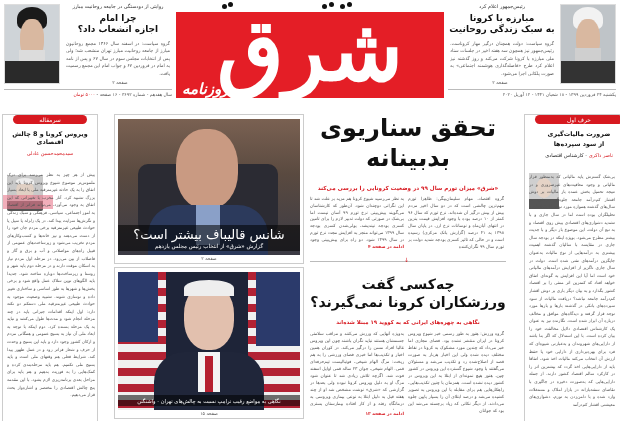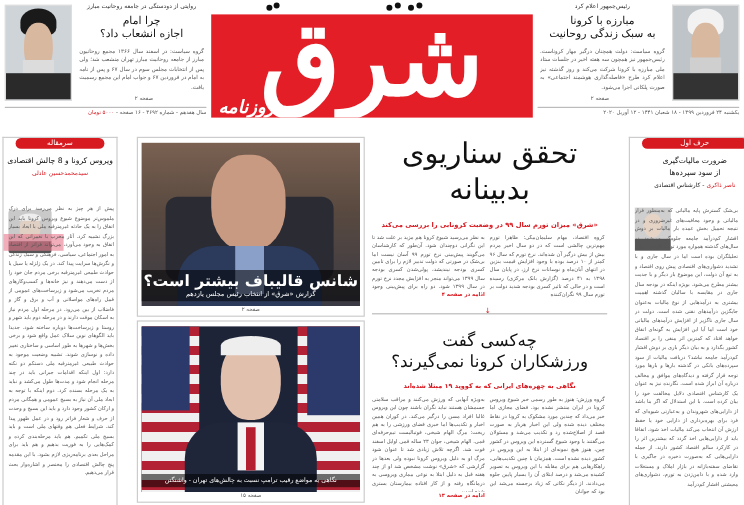--- a/index.html
+++ b/index.html
@@ -15,7 +15,7 @@
 .hline{position:absolute;height:1px;background:#bbb}
 .tiny{font-size:4.5px;line-height:7px;color:#555}
 .kicker{font-size:6px;color:#333;text-align:center}
-.hd{font-weight:normal;text-align:center;color:#111}
+.hd{font-weight:bold;text-align:center;color:#111}
 .red{color:#d71920}
 .badge{background:#d71920;color:#fff;font-size:6px;text-align:center;border-radius:0 0 8px 8px;padding:1px 0}
 .textblock{font-size:5px;line-height:8.4px;color:#555;text-align:justify;overflow:hidden}

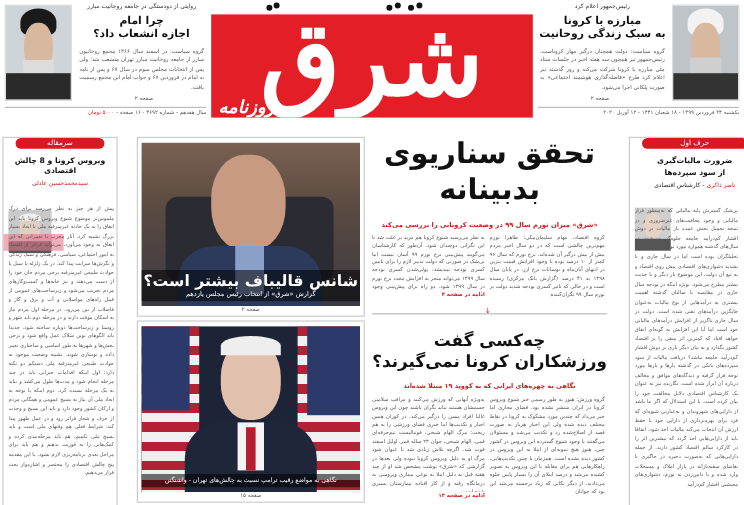--- a/index.html
+++ b/index.html
@@ -101,7 +101,7 @@
     <div style="position:absolute;left:78px;top:86px;width:24px;height:40px;background:#8aa0c8"></div>
   </div>
   <div class="caption" style="left:3px;right:3px;bottom:12px;padding:2px 0">
-    <div style="font-weight:bold;font-size:13px">شانس قالیباف بیشتر است؟</div>
+    <div style="font-weight:normal;font-size:13px">شانس قالیباف بیشتر است؟</div>
     <div style="font-size:5.5px;margin-top:1px">گزارش «شرق» از انتخاب رئیس مجلس یازدهم</div>
   </div>
   <div class="pageref" style="position:absolute;left:0;right:0;bottom:2px">صفحه ۲</div>

